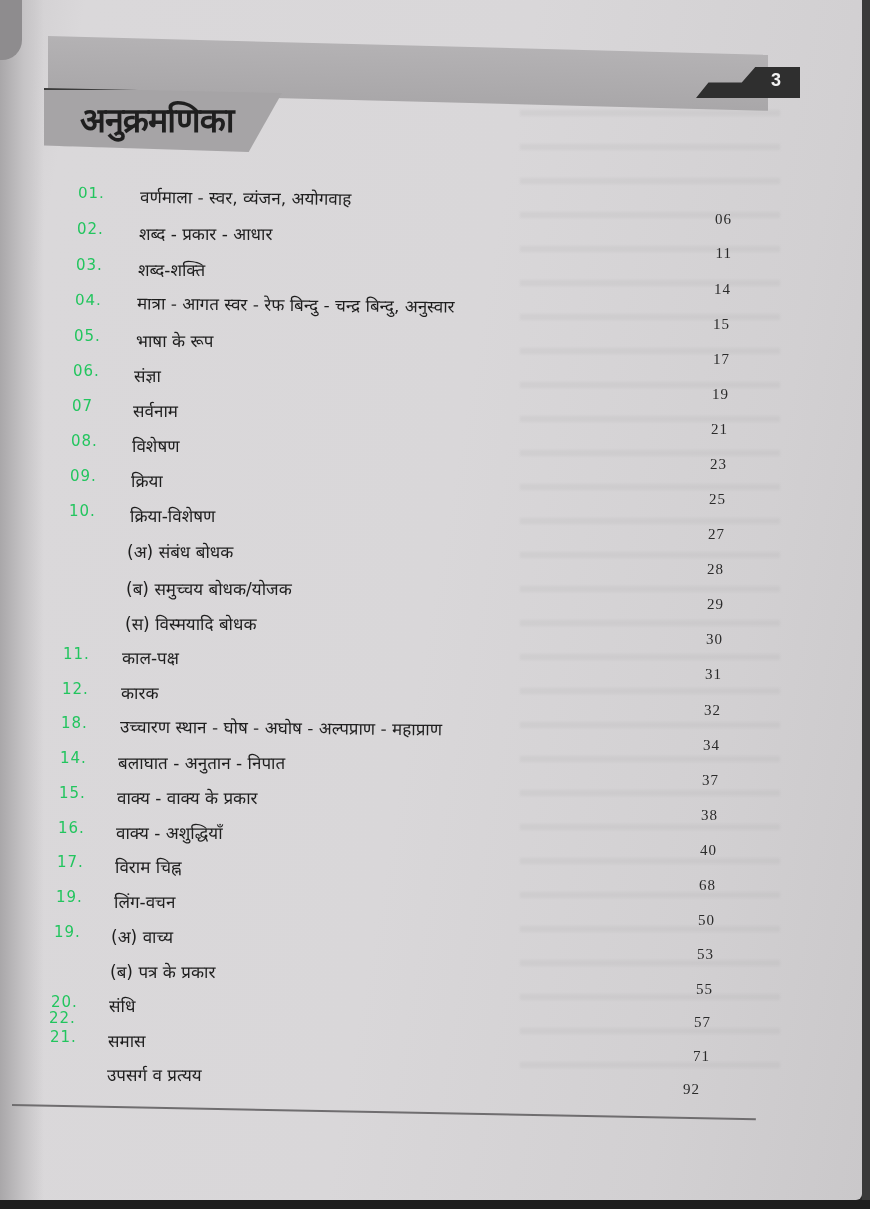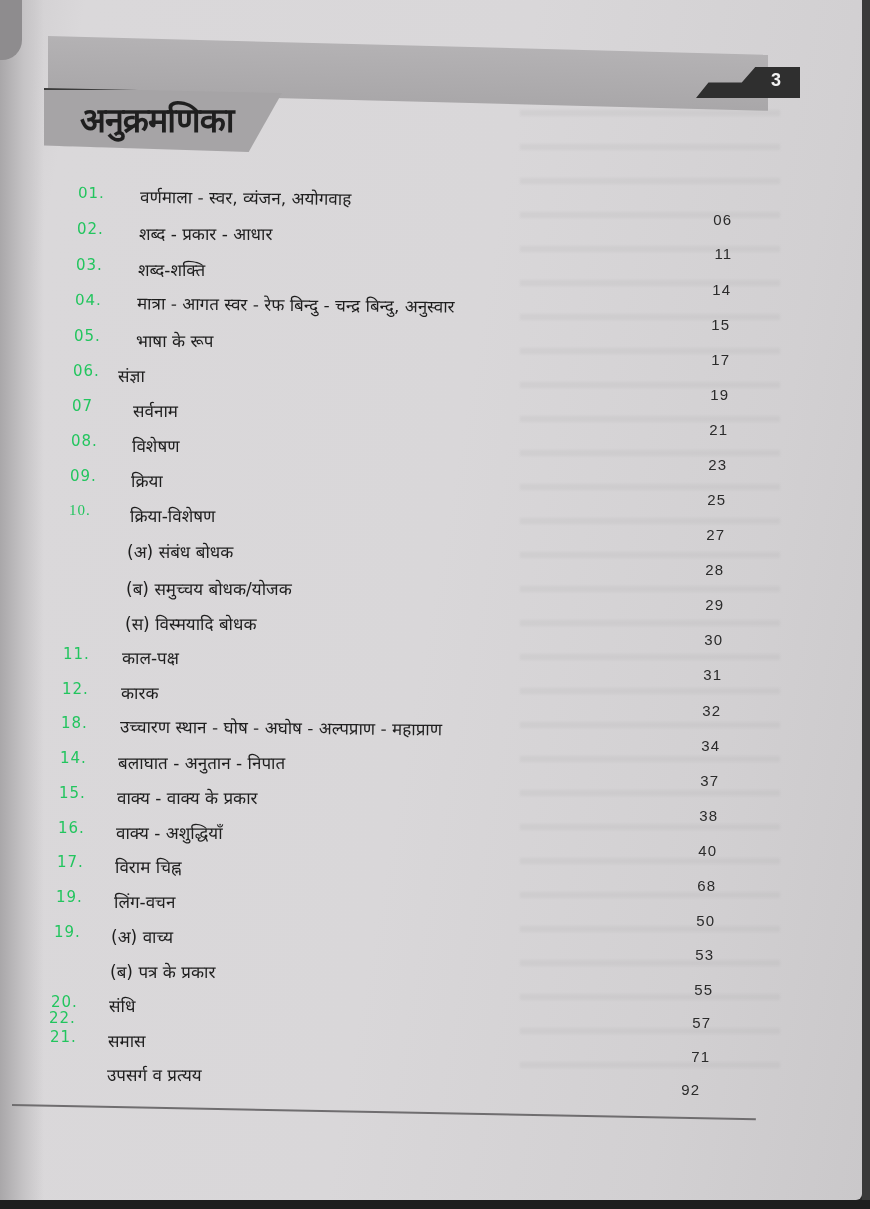--- a/index.html
+++ b/index.html
@@ -63,7 +63,7 @@
     color: #1e1e1e; white-space: nowrap;
   }
   .toc-page {
-    position: absolute; font-family: Liberation Sans, sans-serif; font-size: 15px;
+    position: absolute; font-family: Liberation Serif, serif; font-size: 15px;
     color: #2b2b2b; letter-spacing: 1px; width: 40px; text-align: right;
   }
   .bottom-rule {

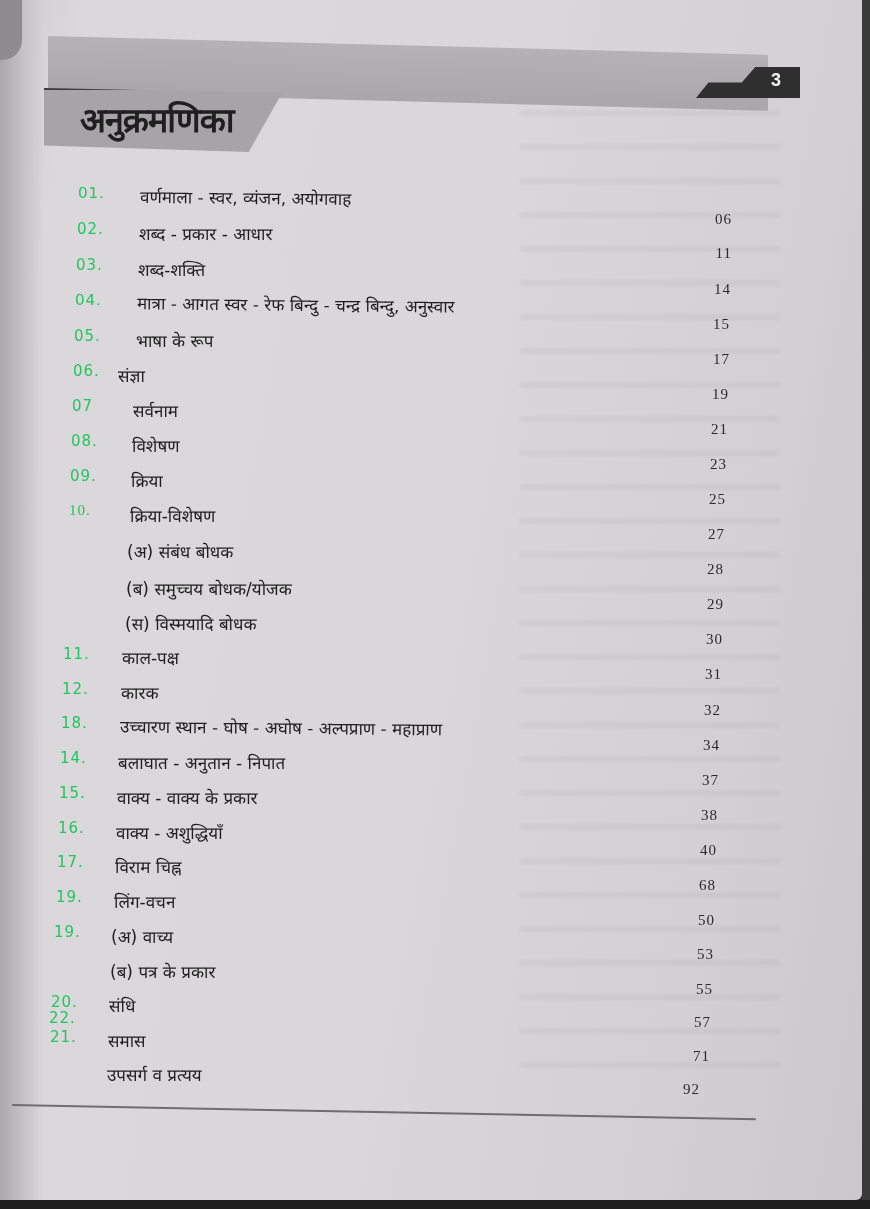--- a/index.html
+++ b/index.html
@@ -122,7 +122,7 @@
   <span class="toc-page" style="left:690px; top:351px;">17</span>
 
   <span class="toc-num" style="left:73px; top:362px;">06.</span>
-  <span class="toc-label" style="left:118px; top:364px;">संज्ञा</span>
+  <span class="toc-label" style="left:134px; top:364px;">संज्ञा</span>
   <span class="toc-page" style="left:689px; top:386px;">19</span>
 
   <span class="toc-num" style="left:72px; top:397px;">07</span>

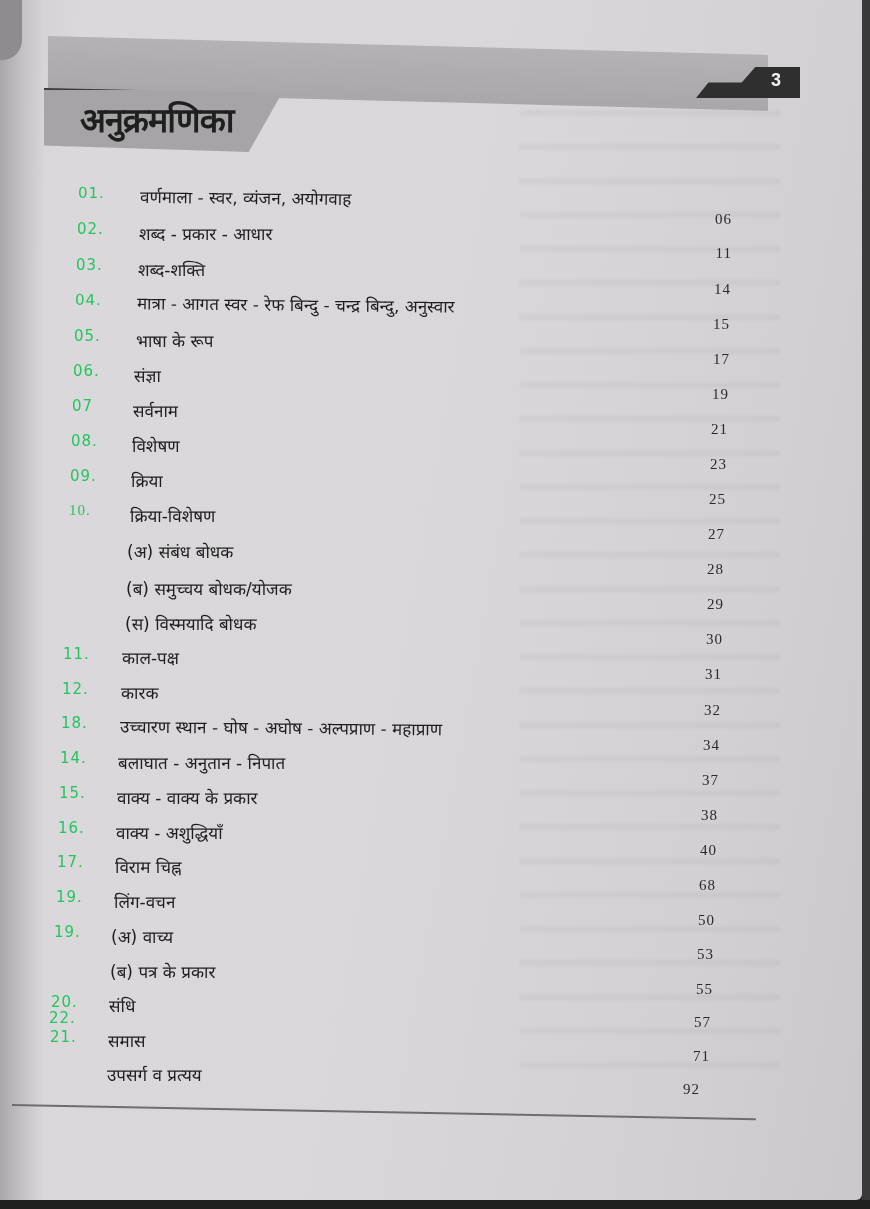--- a/index.html
+++ b/index.html
@@ -137,7 +137,7 @@
   <span class="toc-label" style="left:131px; top:469px;">क्रिया</span>
   <span class="toc-page" style="left:686px; top:491px;">25</span>
 
-  <span class="toc-num" style="left:69px; top:502px;font-family:Liberation Serif, serif;">10.</span>
+  <span class="toc-num" style="left:69px; top:502px;">10.</span>
   <span class="toc-label" style="left:130px; top:504px;">क्रिया-विशेषण</span>
   <span class="toc-page" style="left:685px; top:526px;">27</span>
 

